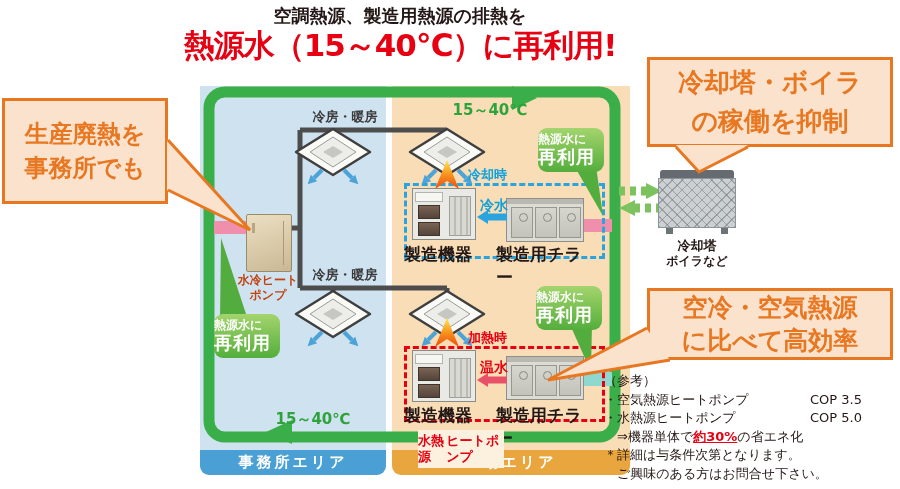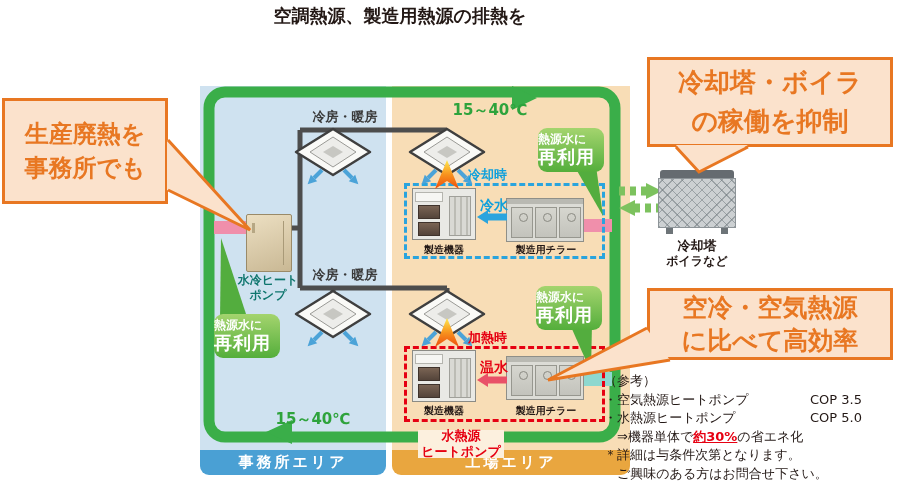--- a/index.html
+++ b/index.html
@@ -122,6 +122,7 @@
 <div class="canvas">
 
   <div class="abs title1">空調熱源、製造用熱源の排熱を</div>
+  <div class="abs title2">熱源水（15～40℃）に再利用!</div>
 
   <div class="abs office-area"></div>
   <div class="abs factory-area"></div>

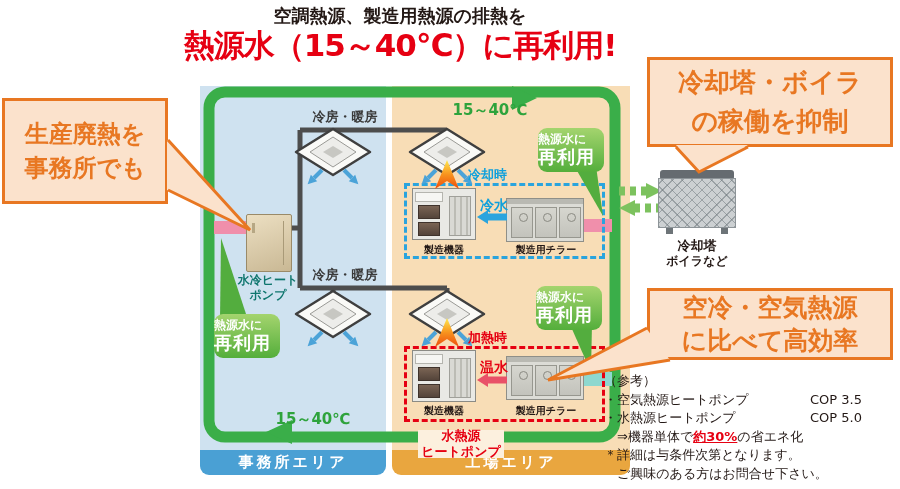--- a/index.html
+++ b/index.html
@@ -40,7 +40,7 @@
   .temp-label { width:120px; text-align:center; font-size:15px; font-weight:bold; color:#2ea33c; z-index:5; }
   .temp-top { left:430px; top:101px; } .temp-bottom { left:253px; top:410px; }
 
-  .eq-label { text-align:center; font-size:10px; font-weight:bold; color:#231815; z-index:5; }
+  .eq-label { font-size:17px; font-weight:bold; color:#231815; z-index:5; }
   .machine-label-top { left:404px; top:243px; width:80px; }
   .machine-label-bottom { left:404px; top:404px; width:80px; }
   .chiller-label-top { left:496px; top:243px; width:100px; }

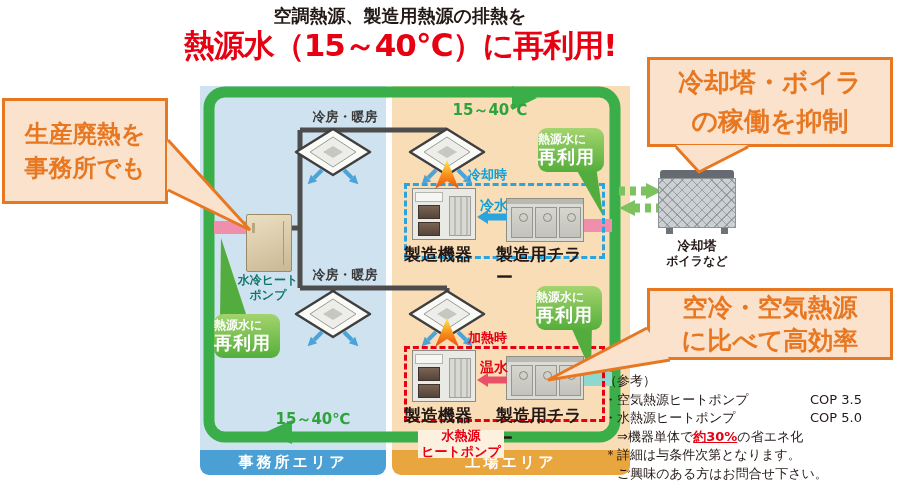--- a/index.html
+++ b/index.html
@@ -60,7 +60,7 @@
   .heat-pump .seam { position:absolute; right:7px; top:6px; bottom:6px; width:1px; background:#a99a78; }
   .heat-pump .vent { position:absolute; left:5px; top:8px; width:3px; height:10px; background:#b6a784; }
   .hp-label { left:222px; top:273px; width:92px; text-align:center; font-size:12px; font-weight:bold;
-              color:#0f766e; line-height:15px; z-index:5; }
+              color:#c2410c; line-height:15px; z-index:5; }
 
   .machine { width:64px; height:52px; background:#e9e9e5; border:1px solid #8b8b85; z-index:4; }
   .machine-top { left:412px; top:188px; } .machine-bottom { left:412px; top:350px; }

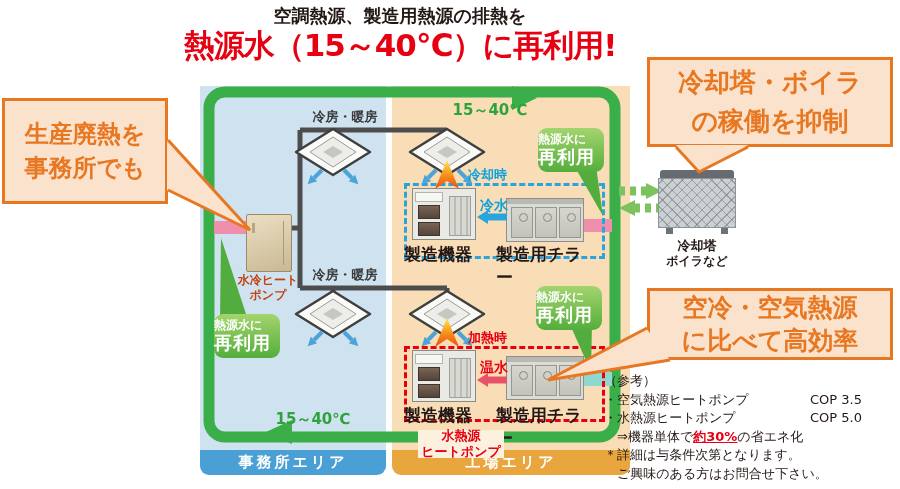--- a/index.html
+++ b/index.html
@@ -97,8 +97,8 @@
   .ac-3 { left:293px; top:288px; } .ac-4 { left:407px; top:288px; }
 
   
-  .whp-label { left:418px; top:430px; width:86px; height:28px; background:#fcf0de; z-index:6;
-               display:flex; flex-direction:column; align-items:center; justify-content:center;
+  .whp-label { left:418px; top:430px; width:86px; height:38px; background:#fcf0de; z-index:6;
+               display:flex; flex-direction:row; align-items:center; justify-content:center;
                color:#e60012; font-weight:bold; font-size:13px; line-height:16px; }
 
   

